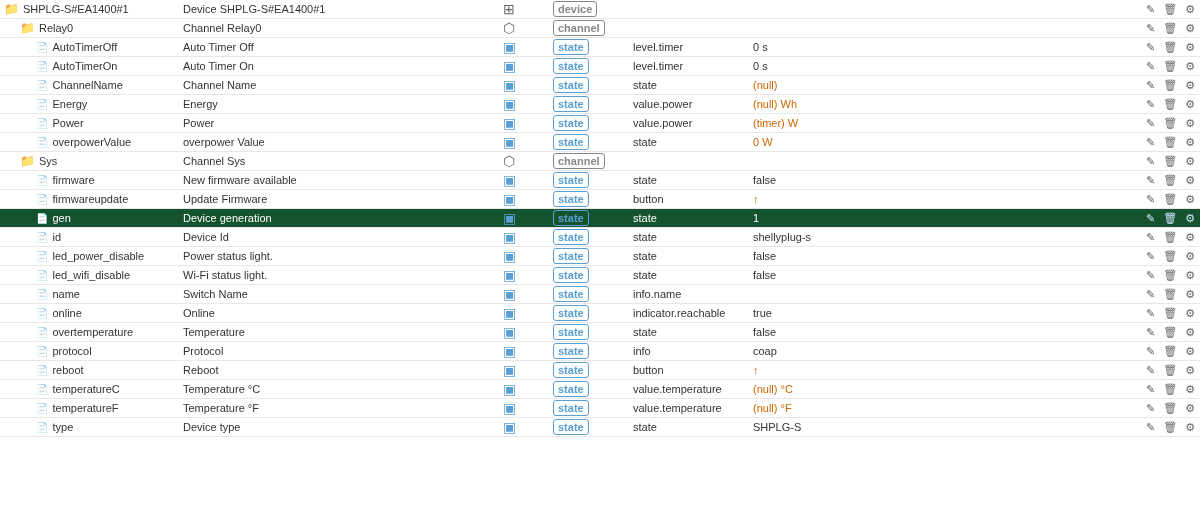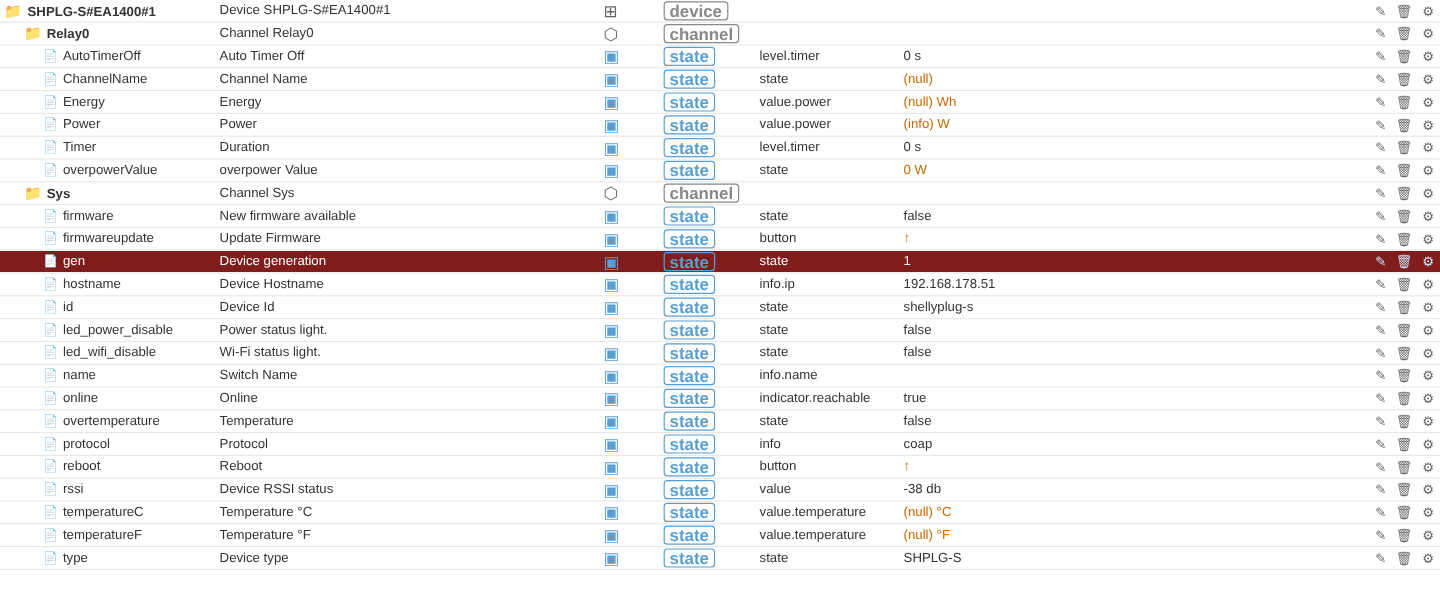--- a/index.html
+++ b/index.html
@@ -73,7 +73,7 @@
     }
     .selected .action-icon { color: #cce4ff; }
 
-    .folder-row td:first-child { font-weight: bold; }
+    .folder-row td:first-child { font-weight: normal; }
   </style>
 </head>
 <body>

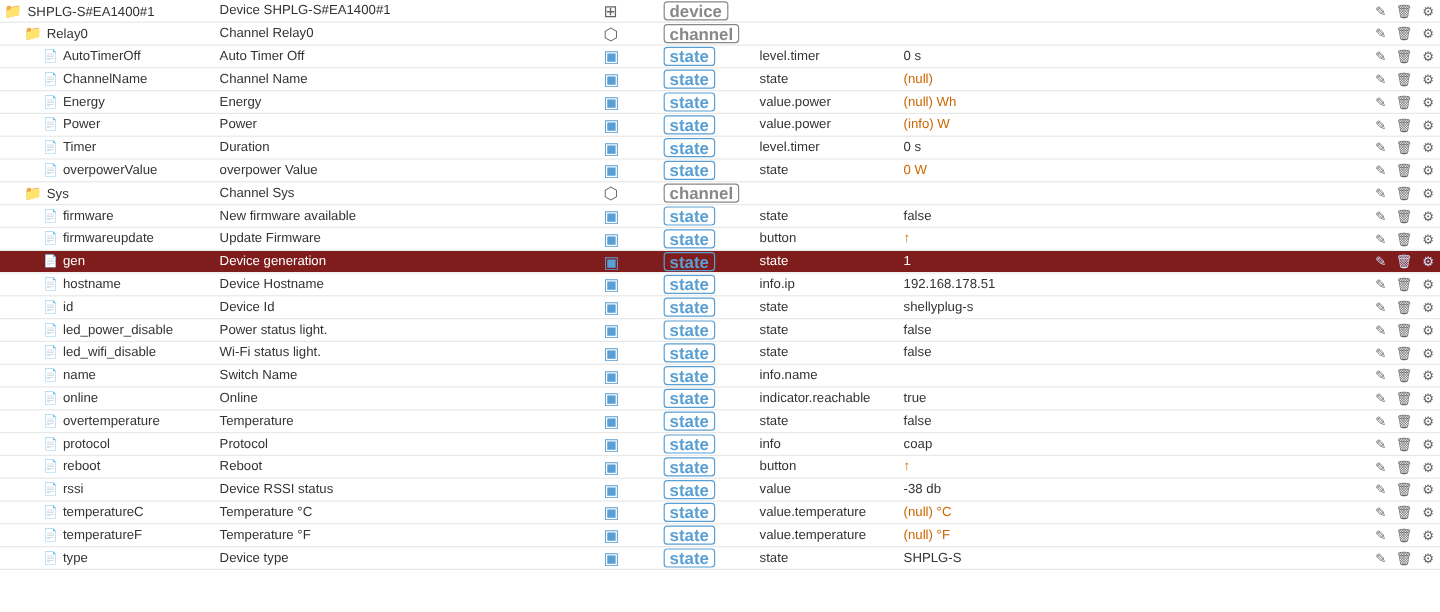--- a/index.html
+++ b/index.html
@@ -54,7 +54,7 @@
       display: inline-block;
       padding: 0 4px;
       border-radius: 3px;
-      font-size: 14px;
+      font-size: 11px;
       font-weight: bold;
       border: 1px solid currentColor;
       line-height: 14px;

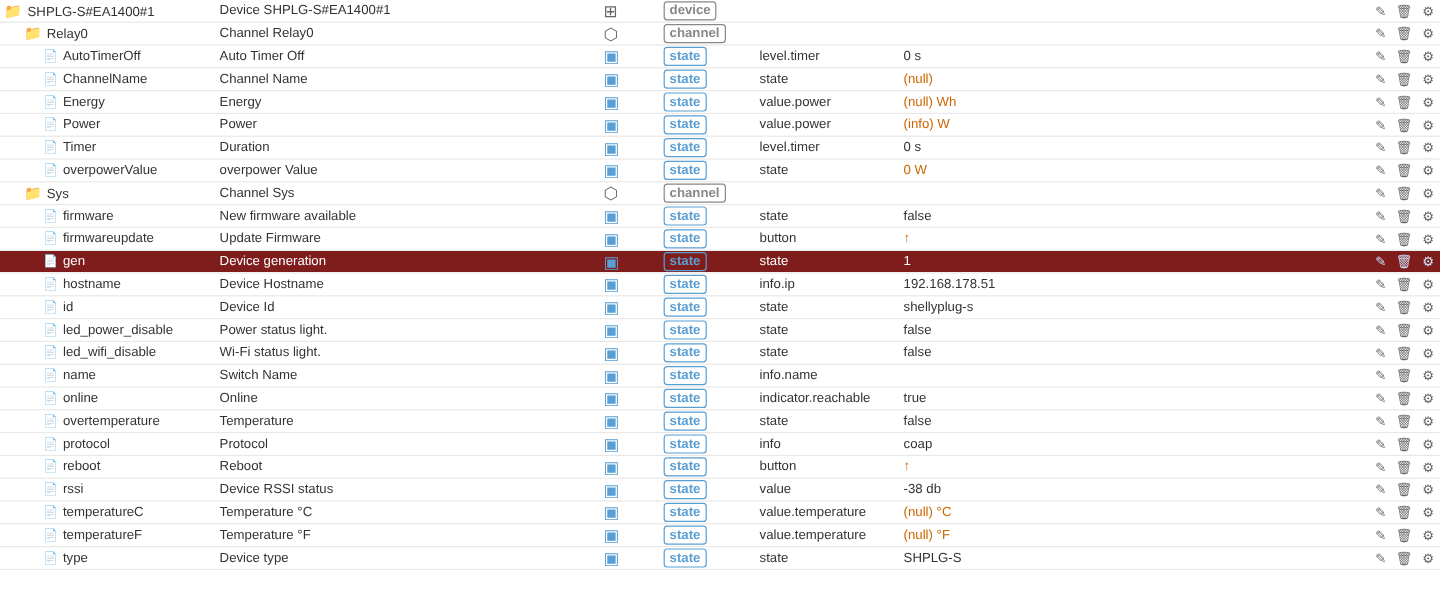--- a/index.html
+++ b/index.html
@@ -126,6 +126,21 @@
   </td>
       </tr>
       <tr>
+        <td class="indent-2"><span class="file-icon">📄</span><span>AutoTimerOn</span></td>
+        <td>Auto Timer On</td>
+        <td><span style="font-size:14px;color:#5a9fd4">▣</span></td>
+        <td><span class="badge badge-state">state</span></td>
+        <td>level.timer</td>
+        <td>0 s</td>
+        <td>
+    <div class="action-icons">
+      <span class="action-icon" title="Edit">✎</span>
+      <span class="action-icon" title="Delete">🗑</span>
+      <span class="action-icon" title="Settings">⚙</span>
+    </div>
+  </td>
+      </tr>
+      <tr>
         <td class="indent-2"><span class="file-icon">📄</span><span>ChannelName</span></td>
         <td>Channel Name</td>
         <td><span style="font-size:14px;color:#5a9fd4">▣</span></td>

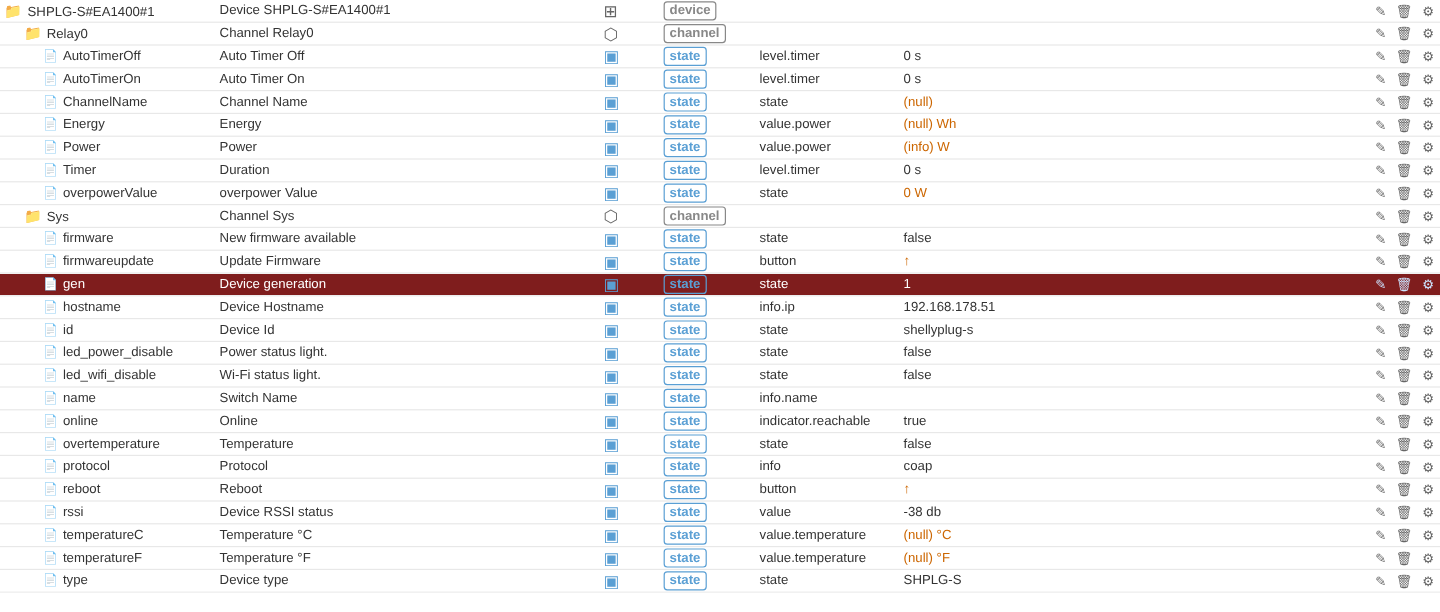--- a/index.html
+++ b/index.html
@@ -176,7 +176,7 @@
         <td><span style="font-size:14px;color:#5a9fd4">▣</span></td>
         <td><span class="badge badge-state">state</span></td>
         <td>value.power</td>
-        <td><span class="orange">(info) W</span></td>
+        <td><span class="orange">(timer) W</span></td>
         <td>
     <div class="action-icons">
       <span class="action-icon" title="Edit">✎</span>

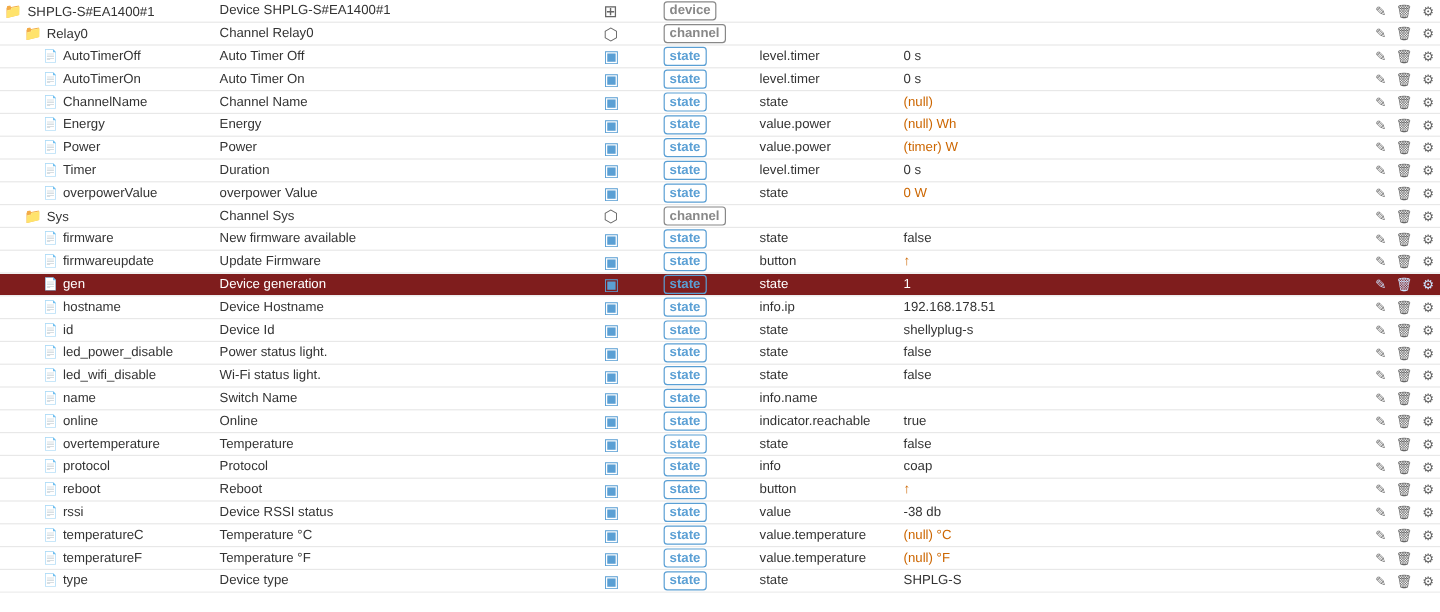--- a/index.html
+++ b/index.html
@@ -186,21 +186,6 @@
   </td>
       </tr>
       <tr>
-        <td class="indent-2"><span class="file-icon">📄</span><span>Timer</span></td>
-        <td>Duration</td>
-        <td><span style="font-size:14px;color:#5a9fd4">▣</span></td>
-        <td><span class="badge badge-state">state</span></td>
-        <td>level.timer</td>
-        <td>0 s</td>
-        <td>
-    <div class="action-icons">
-      <span class="action-icon" title="Edit">✎</span>
-      <span class="action-icon" title="Delete">🗑</span>
-      <span class="action-icon" title="Settings">⚙</span>
-    </div>
-  </td>
-      </tr>
-      <tr>
         <td class="indent-2"><span class="file-icon">📄</span><span>overpowerValue</span></td>
         <td>overpower Value</td>
         <td><span style="font-size:14px;color:#5a9fd4">▣</span></td>

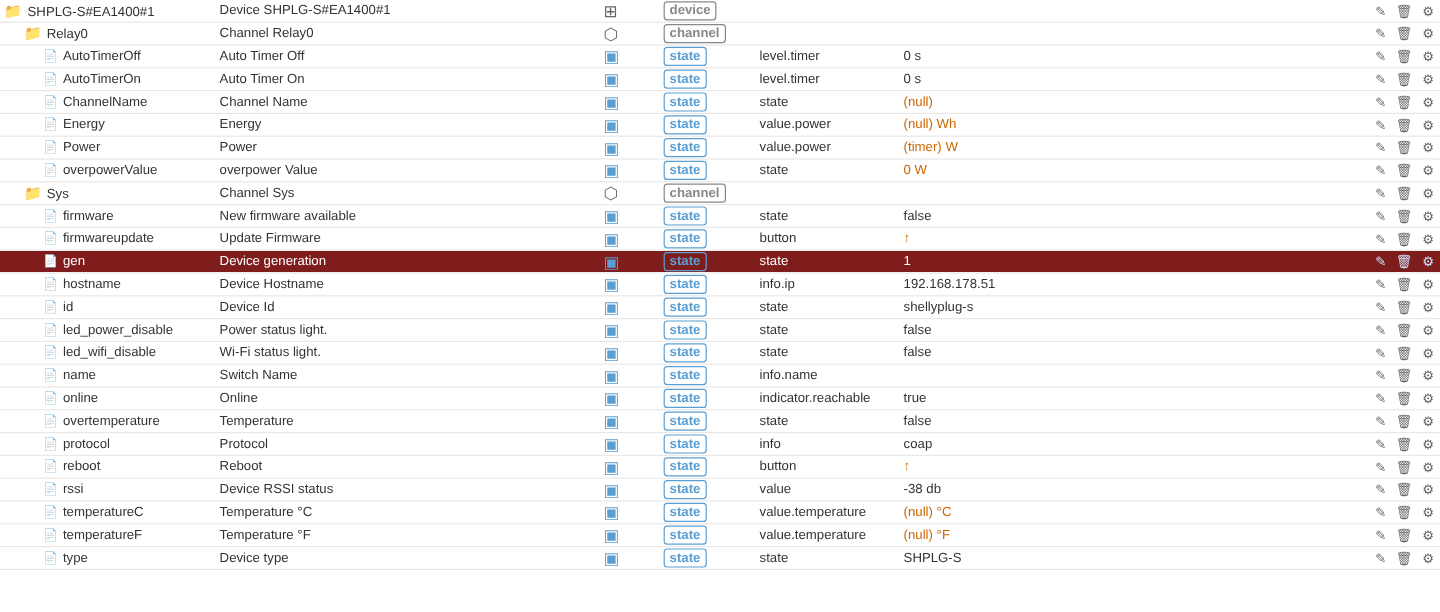--- a/index.html
+++ b/index.html
@@ -19,7 +19,7 @@
       height: 18px;
     }
     .tree-table tr.selected {
-      background: #7f1d1d;
+      background: #14532d;
       color: #fff;
     }
     .tree-table tr.selected td {

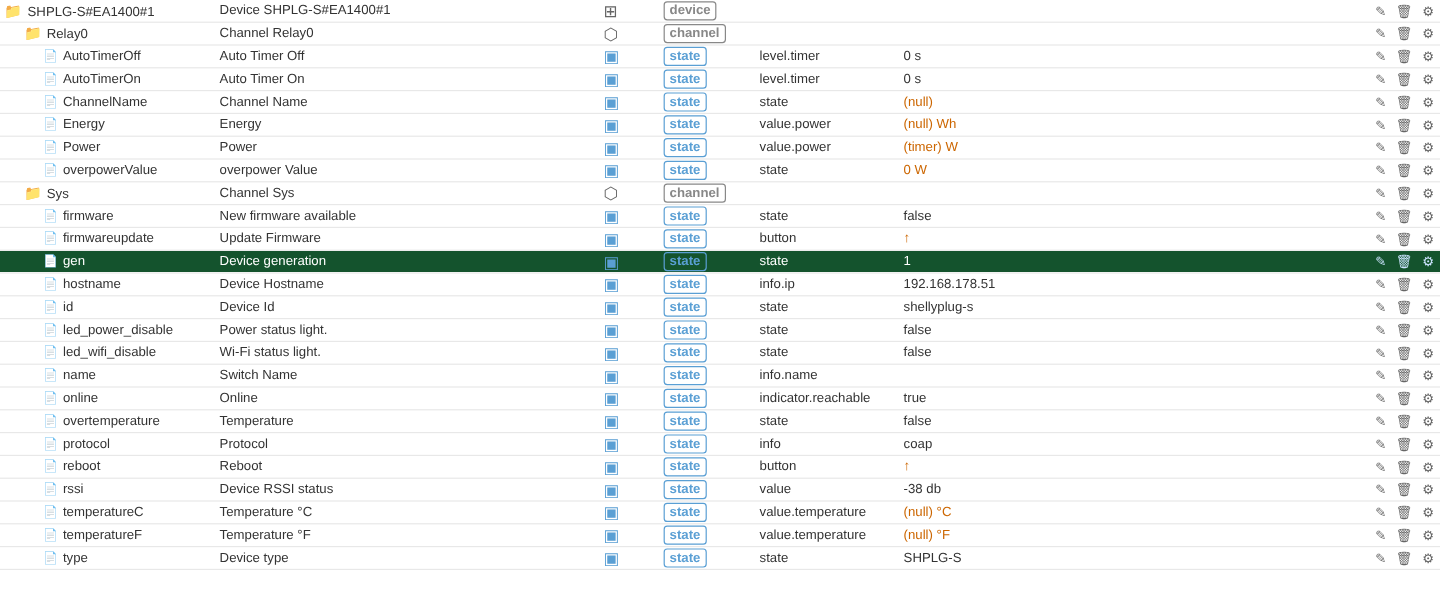--- a/index.html
+++ b/index.html
@@ -261,21 +261,6 @@
   </td>
       </tr>
       <tr>
-        <td class="indent-2"><span class="file-icon">📄</span><span>hostname</span></td>
-        <td>Device Hostname</td>
-        <td><span style="font-size:14px;color:#5a9fd4">▣</span></td>
-        <td><span class="badge badge-state">state</span></td>
-        <td>info.ip</td>
-        <td>192.168.178.51</td>
-        <td>
-    <div class="action-icons">
-      <span class="action-icon" title="Edit">✎</span>
-      <span class="action-icon" title="Delete">🗑</span>
-      <span class="action-icon" title="Settings">⚙</span>
-    </div>
-  </td>
-      </tr>
-      <tr>
         <td class="indent-2"><span class="file-icon">📄</span><span>id</span></td>
         <td>Device Id</td>
         <td><span style="font-size:14px;color:#5a9fd4">▣</span></td>

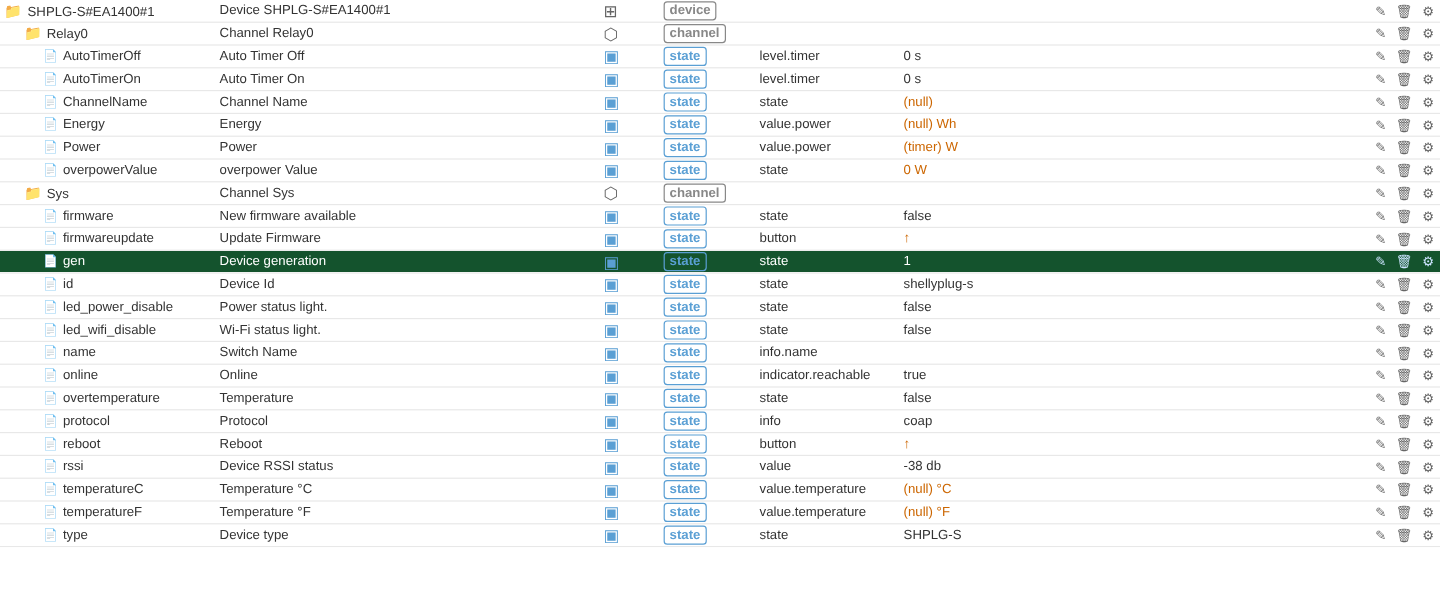--- a/index.html
+++ b/index.html
@@ -381,21 +381,6 @@
   </td>
       </tr>
       <tr>
-        <td class="indent-2"><span class="file-icon">📄</span><span>rssi</span></td>
-        <td>Device RSSI status</td>
-        <td><span style="font-size:14px;color:#5a9fd4">▣</span></td>
-        <td><span class="badge badge-state">state</span></td>
-        <td>value</td>
-        <td>-38 db</td>
-        <td>
-    <div class="action-icons">
-      <span class="action-icon" title="Edit">✎</span>
-      <span class="action-icon" title="Delete">🗑</span>
-      <span class="action-icon" title="Settings">⚙</span>
-    </div>
-  </td>
-      </tr>
-      <tr>
         <td class="indent-2"><span class="file-icon">📄</span><span>temperatureC</span></td>
         <td>Temperature °C</td>
         <td><span style="font-size:14px;color:#5a9fd4">▣</span></td>

